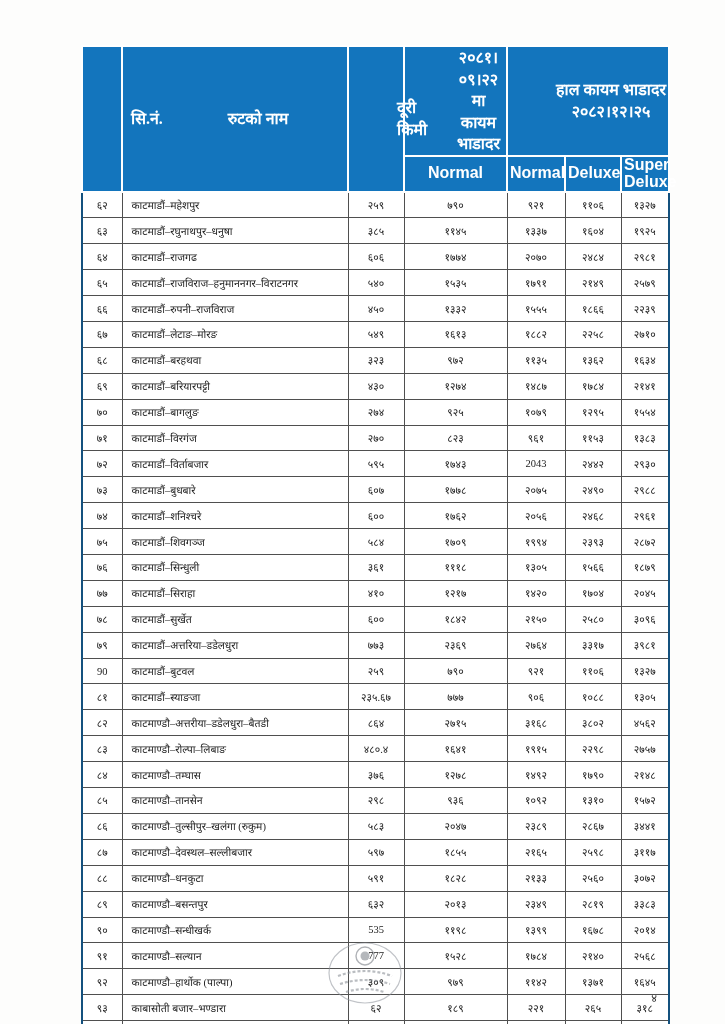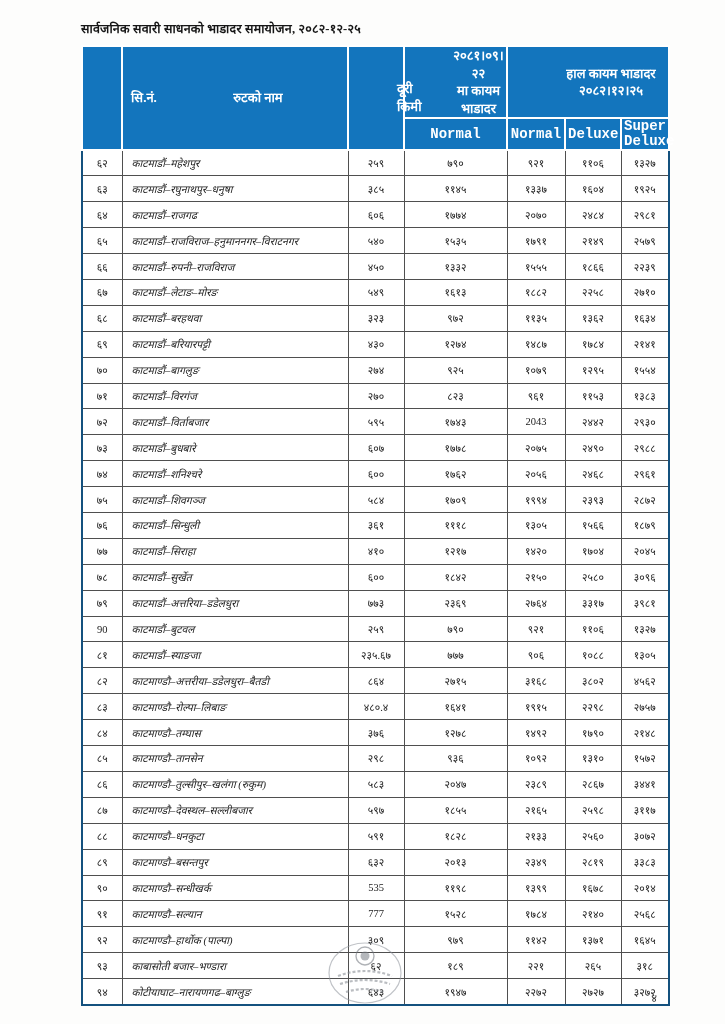--- a/index.html
+++ b/index.html
@@ -45,7 +45,6 @@
 
 <div class="page">
 
-  <div class="doc-title">सार्वजनिक सवारी साधनको भाडादर समायोजन, २०८२-१२-२५</div>
 
   <table class="fare-table">
     <colgroup>

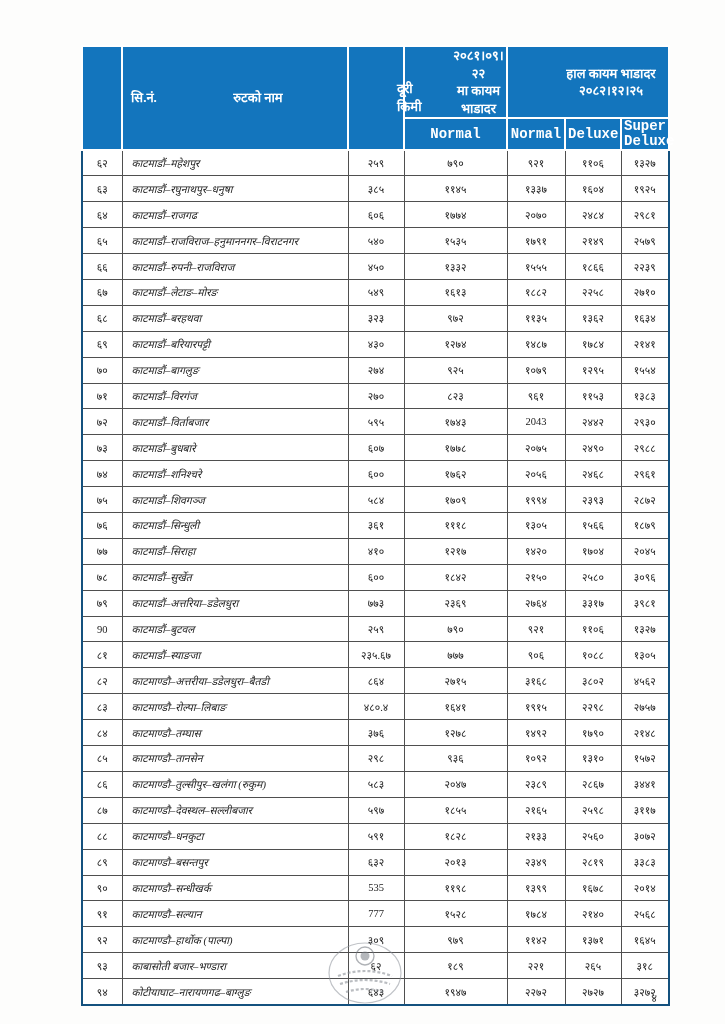--- a/index.html
+++ b/index.html
@@ -22,7 +22,7 @@
     background:#1375bd; color:#ffffff; font-weight:bold;
     border:2px solid #ffffff; padding:0 2px; text-align:center; vertical-align:middle;
   }
-  thead tr.group-row th { height:35px; font-size:13px; line-height:1.35;padding-left:48px; }
+  thead tr.group-row th { height:35px; font-size:16px; line-height:1.35;padding-left:48px; }
   thead tr.sub-row th   { height:26px; font-size:14px; font-family:Liberation Mono, monospace; font-weight:600; line-height:1.05;margin-left:20px; }
   thead th.span2 { height:auto; }
   tbody td {

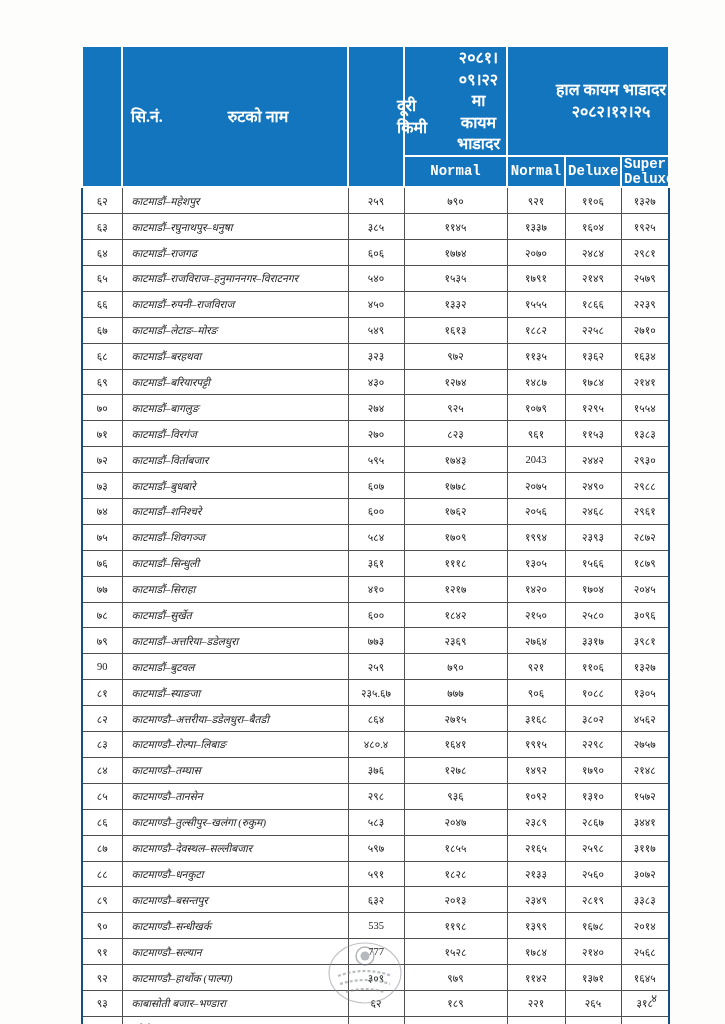--- a/index.html
+++ b/index.html
@@ -23,7 +23,7 @@
     border:2px solid #ffffff; padding:0 2px; text-align:center; vertical-align:middle;
   }
   thead tr.group-row th { height:35px; font-size:16px; line-height:1.35;padding-left:48px; }
-  thead tr.sub-row th   { height:26px; font-size:14px; font-family:Liberation Mono, monospace; font-weight:600; line-height:1.05;margin-left:20px; }
+  thead tr.sub-row th   { height:26px; font-size:16px; font-family:Liberation Sans, sans-serif; font-weight:600; line-height:1.05;margin-left:20px; }
   thead th.span2 { height:auto; }
   tbody td {
     border:1px solid #4f4f4f; background:#ffffff;

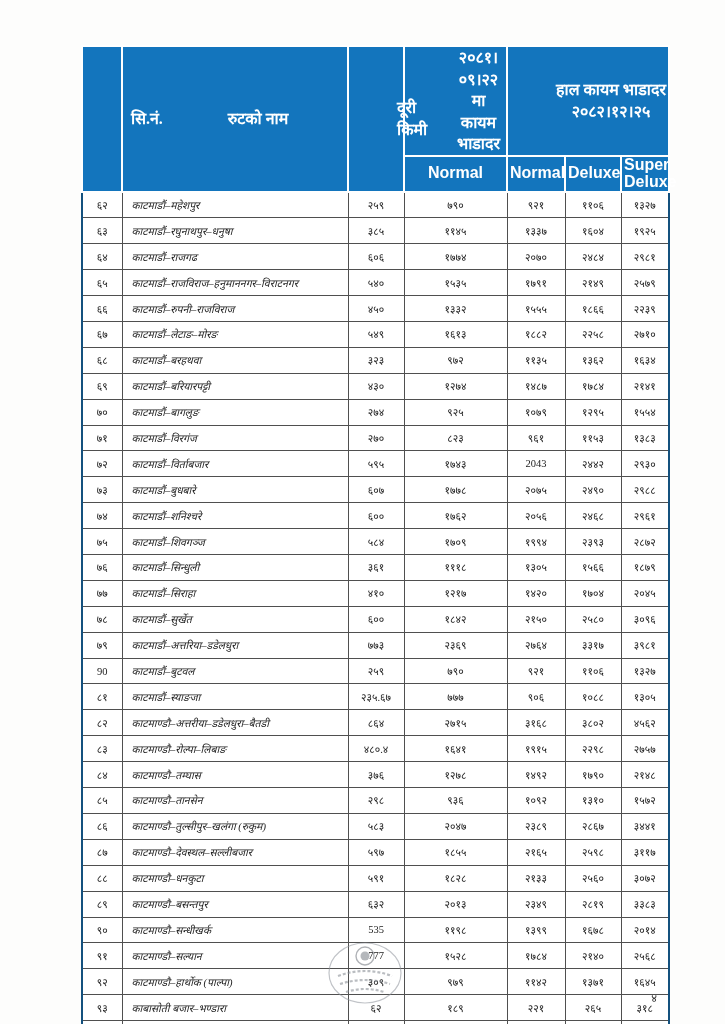--- a/index.html
+++ b/index.html
@@ -31,7 +31,7 @@
     text-align:center; vertical-align:middle; color:#222222;
     overflow:hidden; white-space:nowrap;
   }
-  tbody td.route-cell { text-align:left; padding-left:9px;font-style:italic; }
+  tbody td.route-cell { text-align:left; padding-left:9px; }
   .stamp {
     position:absolute; left:326px; top:940px; width:78px; height:66px; opacity:.55;
   }

